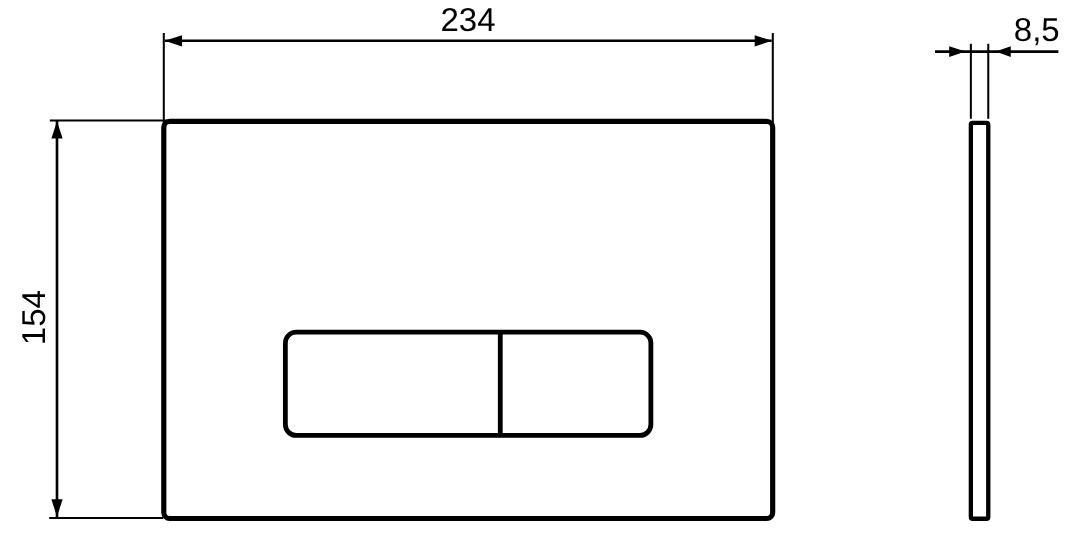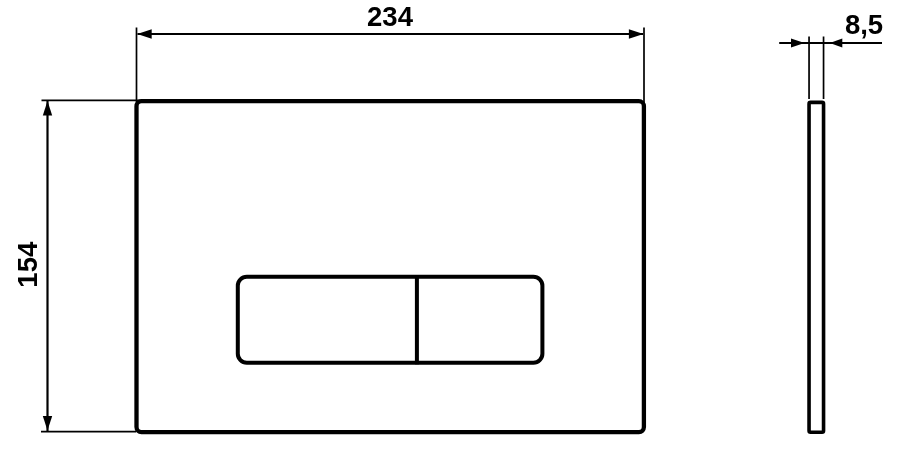--- a/index.html
+++ b/index.html
@@ -4,7 +4,7 @@
 <title>Flush plate dimension drawing</title>
 <style>
   html,body{margin:0;padding:0;background:#fff;}
-  #canvas{width:900px;height:454px;position:relative;background:#ffffff;font-weight:bold;}
+  #canvas{width:900px;height:454px;position:relative;background:#ffffff;}
   svg{display:block;}
   text{font-family:"Liberation Sans", sans-serif;fill:#000;}
 </style>

